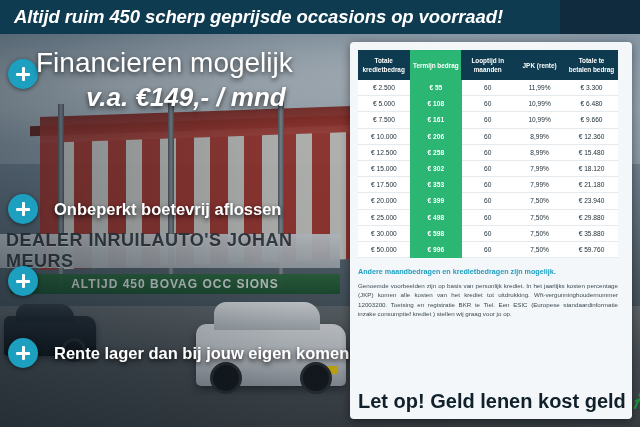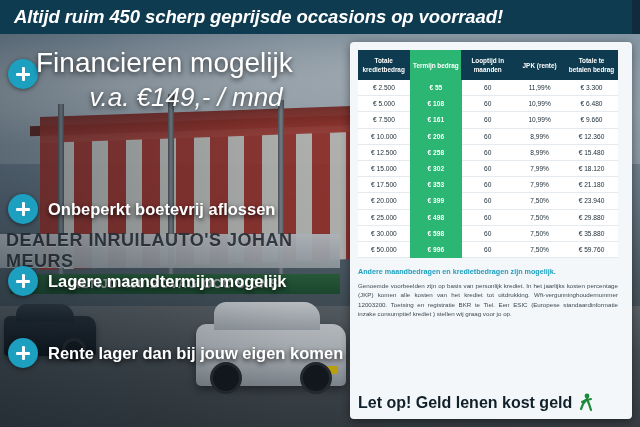--- a/index.html
+++ b/index.html
@@ -168,7 +168,7 @@
   .topbar {
     position: absolute;
     left: 0; top: 0;
-    width: 632px;
+    width: 560px;
     height: 34px;
     background: #0e3b4f;
     display: flex;

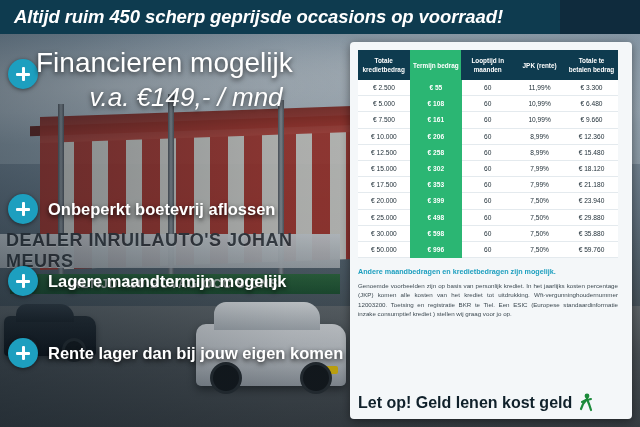--- a/index.html
+++ b/index.html
@@ -209,7 +209,7 @@
   }
   .headline-block .l2 {
     font-size: 26px;
-    font-weight: normal;
+    font-weight: bold;
     font-style: italic;
     line-height: 34px;
     text-align: center;

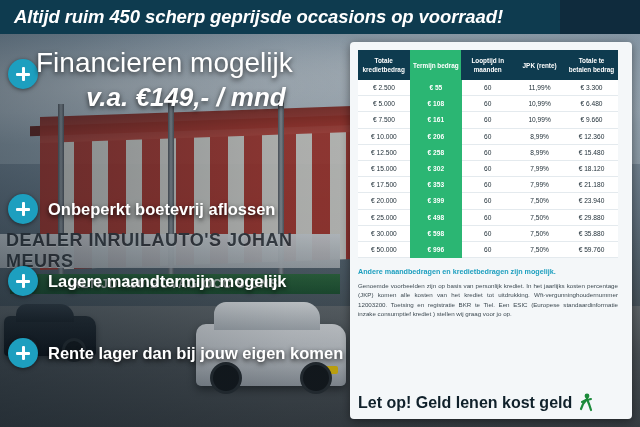--- a/index.html
+++ b/index.html
@@ -220,7 +220,7 @@
     left: 8px;
     display: flex;
     align-items: center;
-    gap: 10px;
+    gap: 16px;
   }
   .bullet-row.b1 { top: 25px; }
   .bullet-row.b2 { top: 160px; }

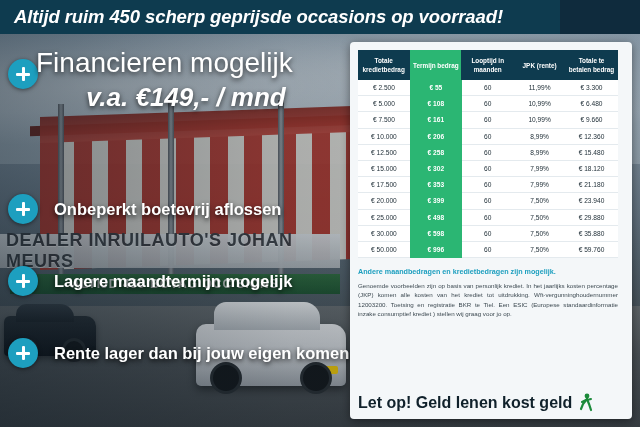--- a/index.html
+++ b/index.html
@@ -381,7 +381,6 @@
 
     <div class="bullet-row b3">
       <div class="plus"></div>
-      <div class="bullet-text">Lagere maandtermijn mogelijk</div>
     </div>
 
     <div class="bullet-row b4">

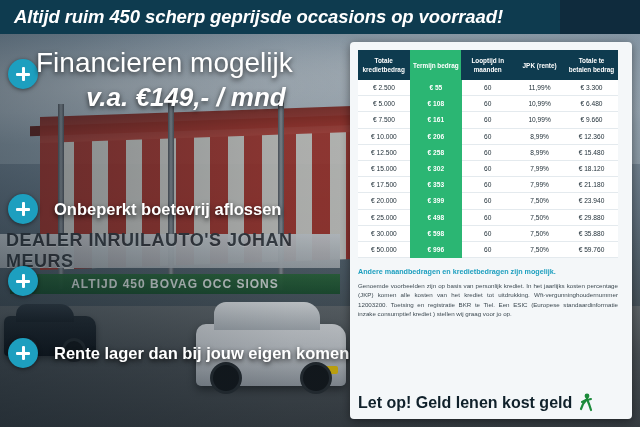--- a/index.html
+++ b/index.html
@@ -322,7 +322,7 @@
   }
   .warn-text {
     color: #10212b;
-    font-size: 16px;
+    font-size: 20px;
     font-weight: bold;
     white-space: nowrap;
   }

